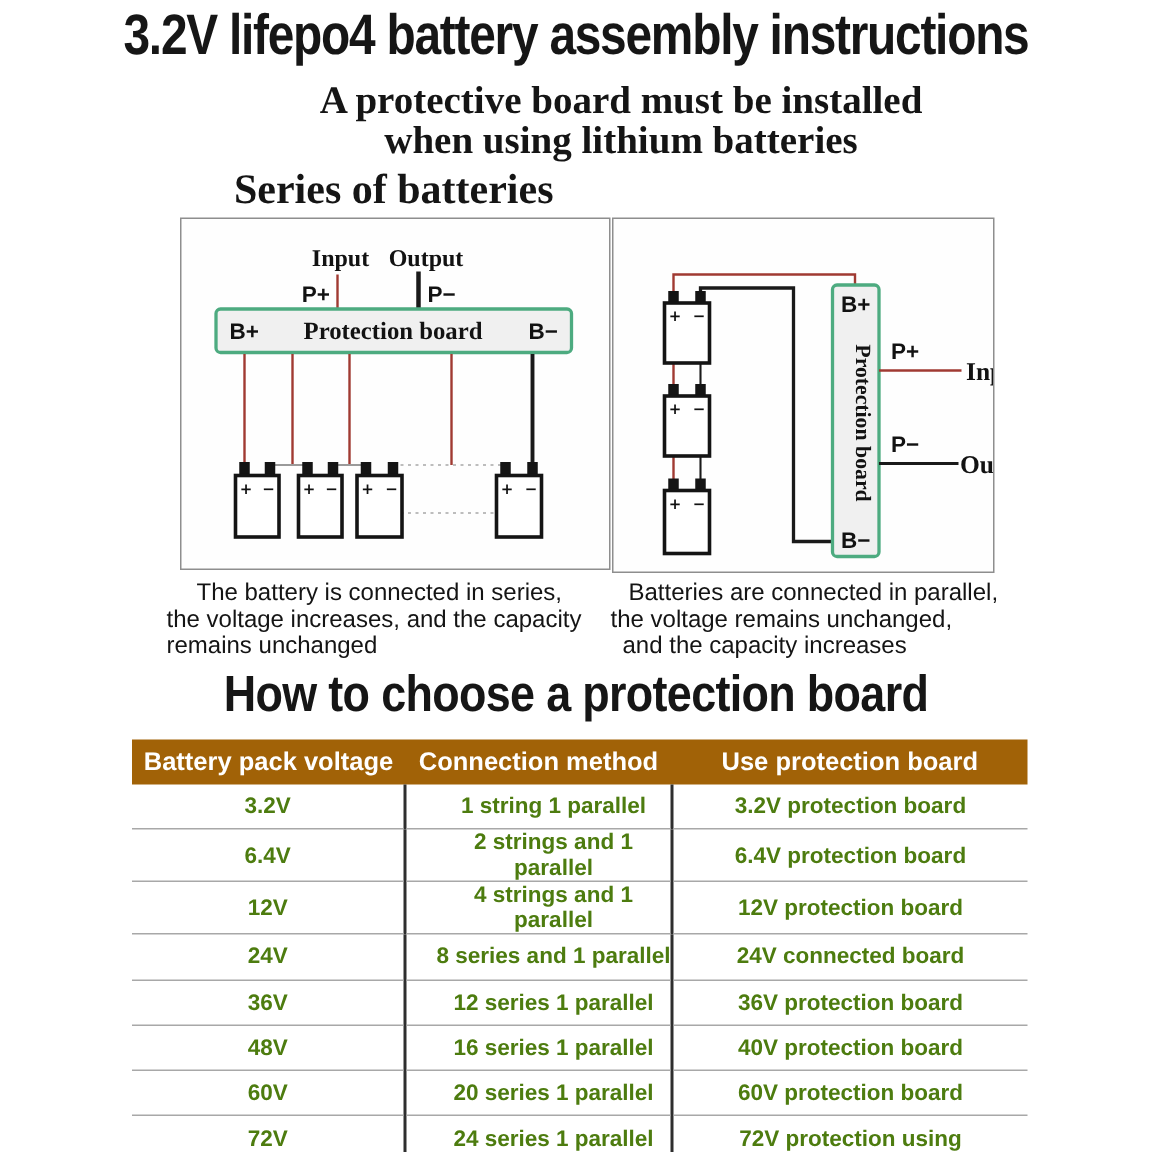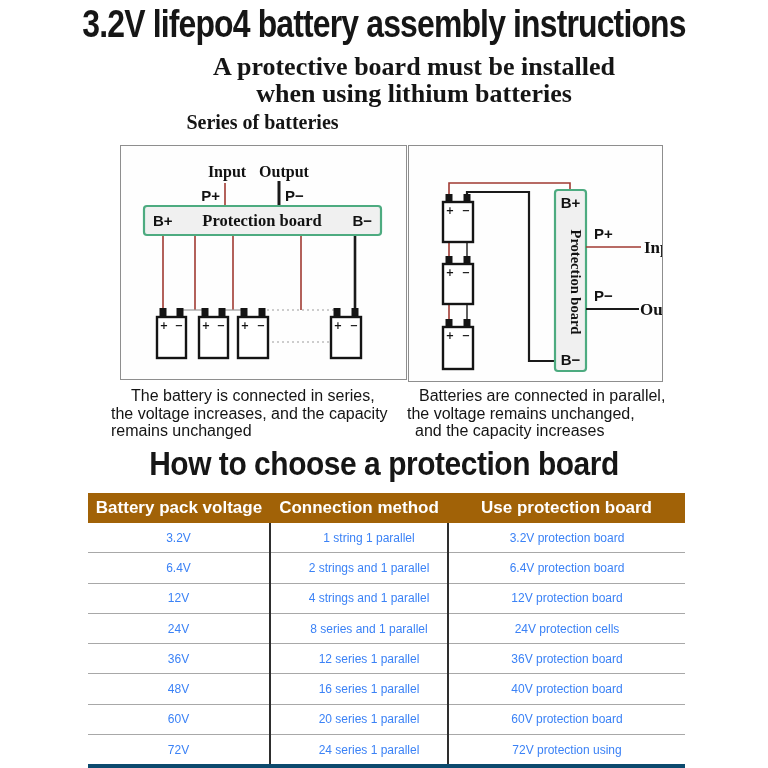--- a/index.html
+++ b/index.html
@@ -13,7 +13,7 @@
   .subtitle{position:absolute;top:53px;left:0;width:768px;text-align:center;
     font-family:"Liberation Serif",serif;font-weight:bold;font-size:26px;line-height:27px;color:#151515;margin-left:30px;}
   .sec-heading{position:absolute;top:111px;text-align:center;
-    font-family:"Liberation Serif",serif;font-weight:bold;font-size:20px;color:#151515;}
+    font-family:"Liberation Serif",serif;font-weight:bold;font-size:28px;color:#151515;}
   .sec-heading.left{left:120px;width:285px;}
   .sec-heading.right{left:398px;width:272px;}
   .table-heading{position:absolute;top:444px;left:0;width:768px;text-align:center;

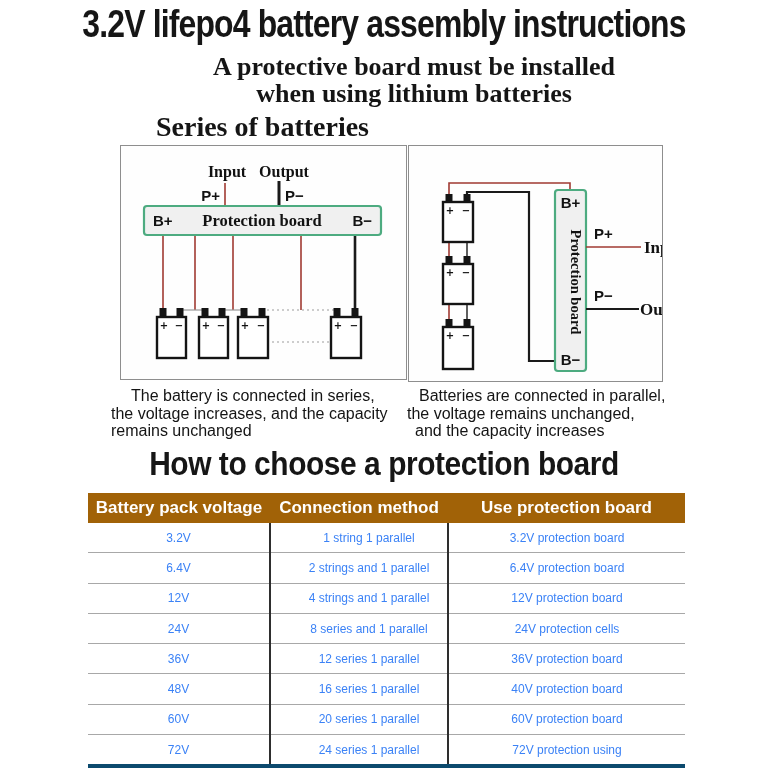--- a/index.html
+++ b/index.html
@@ -52,8 +52,8 @@
   table.ptable{position:absolute;left:88px;top:493px;width:597px;border-collapse:collapse;table-layout:fixed;}
   table.ptable th{background:#a16207;color:#fff;font-weight:bold;font-size:17px;height:30px;
     text-align:center;padding:0;}
-  table.ptable td{font-size:12px;color:#3b82f6;text-align:center;height:29.3px;padding:0;
-    border-bottom:1.5px solid #a8a8a8;}
+  table.ptable td{font-size:15px;color:#4d7c0f;text-align:center;height:29.3px;padding:0;
+    border-bottom:1.5px solid #a8a8a8;font-weight:bold;}
   table.ptable td.c1{border-right:2px solid #2e2e2e;}
   table.ptable td.c2{border-right:2px solid #2e2e2e;padding-left:20px;}
   table.ptable tr:last-child td{border-bottom:6px solid #0c4a6e;}

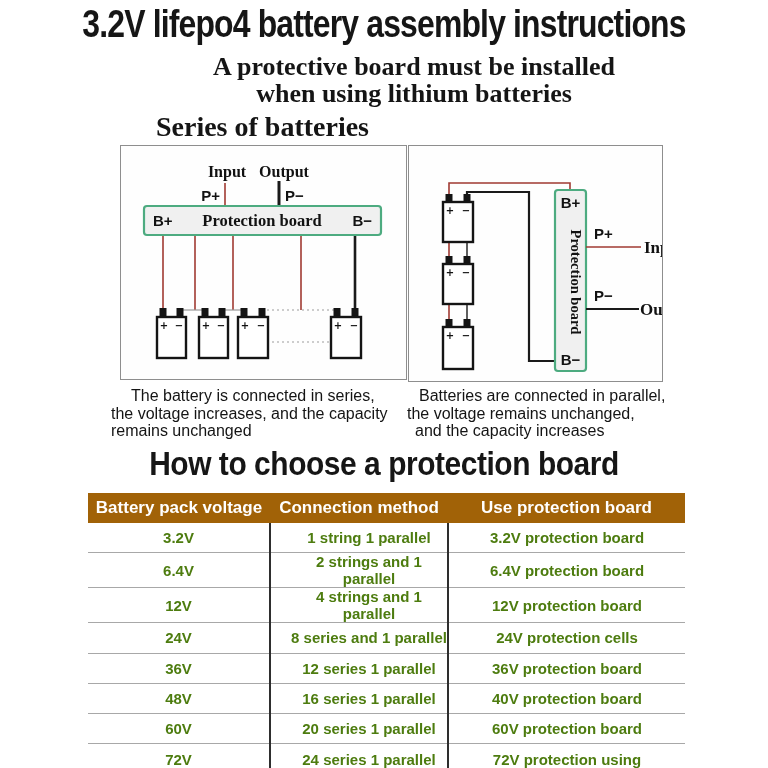--- a/index.html
+++ b/index.html
@@ -216,7 +216,7 @@
       <tr>
         <td class="c1">24V</td>
         <td class="c2">8 series and 1 parallel</td>
-        <td>24V protection cells</td>
+        <td>24V connected board</td>
       </tr>
       <tr>
         <td class="c1">36V</td>

